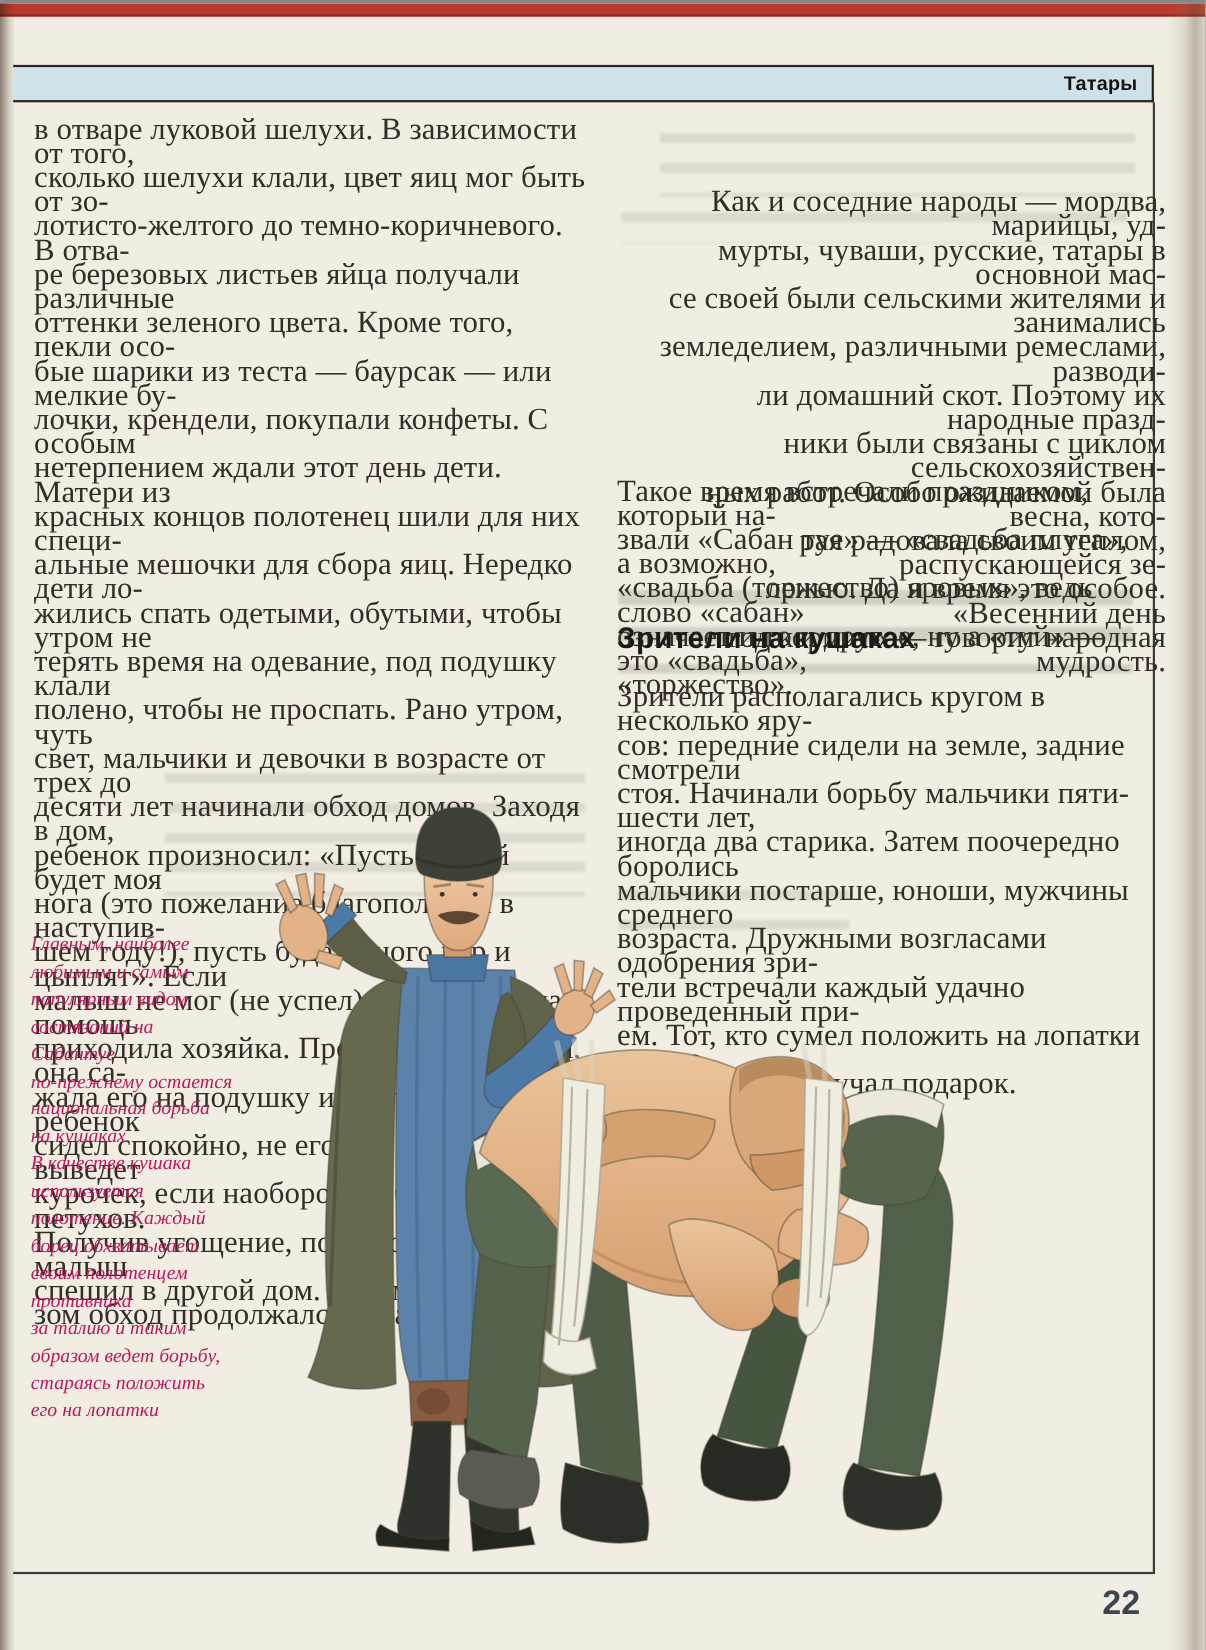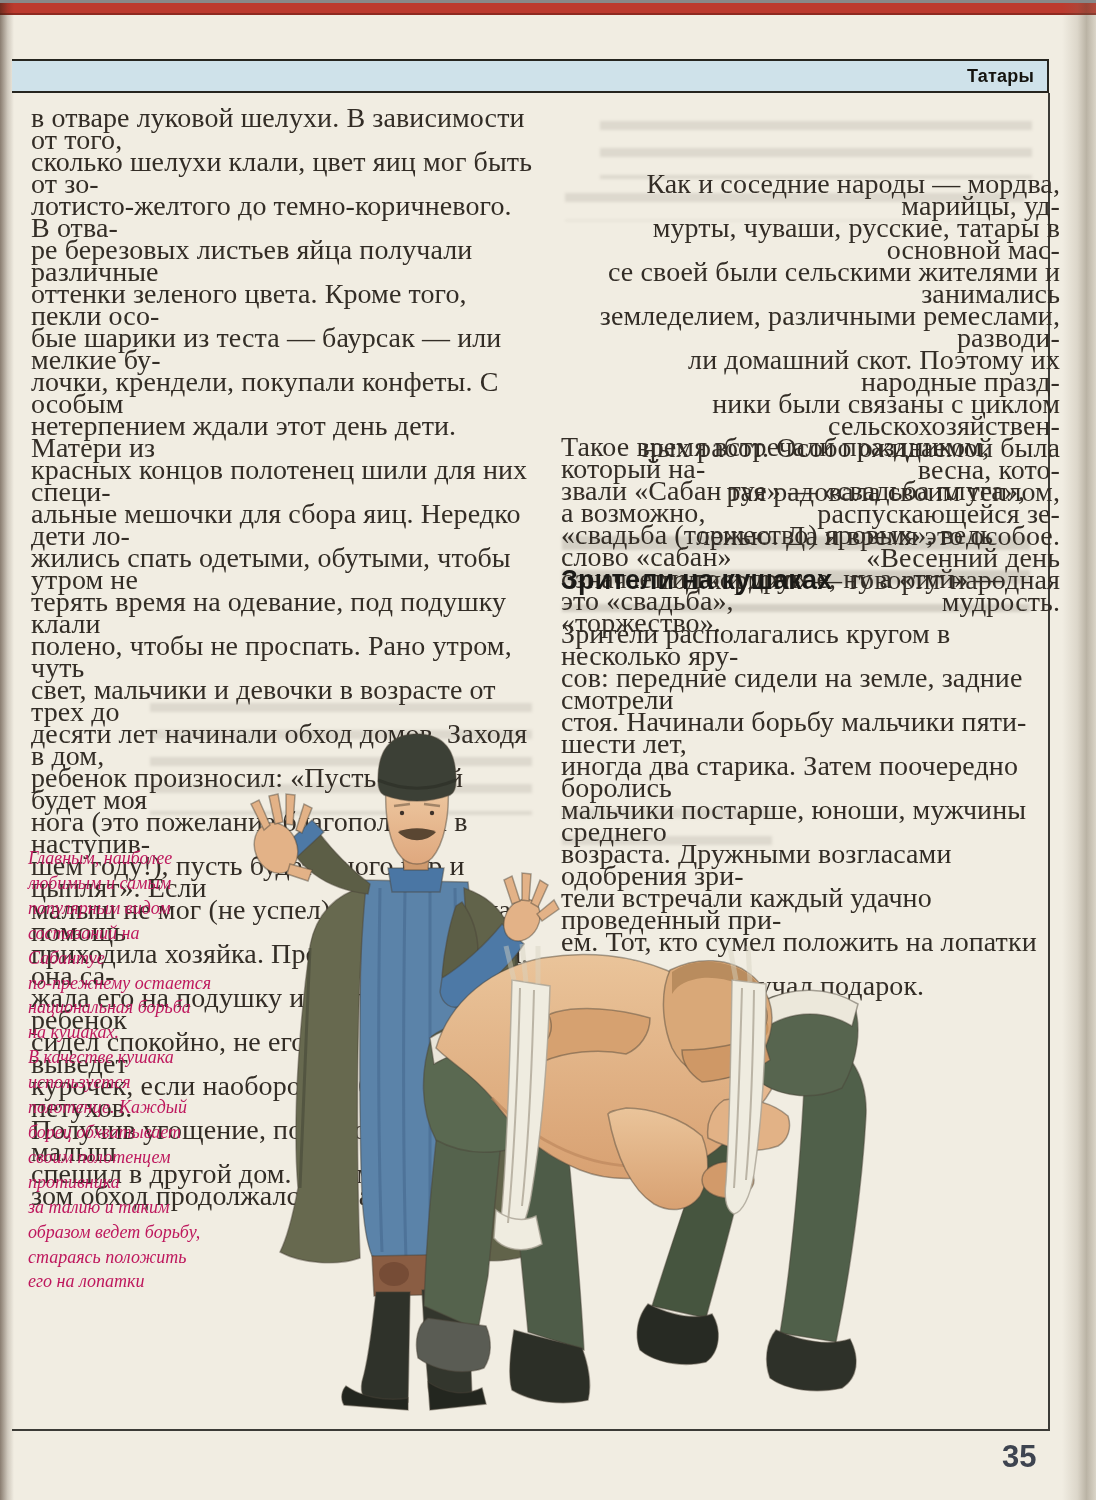--- a/index.html
+++ b/index.html
@@ -263,7 +263,7 @@
     </g>
   </svg>
 
-  <div class="page-number">35</div>
+  <div class="page-number">22</div>
 </div>
 
 </body></html>

